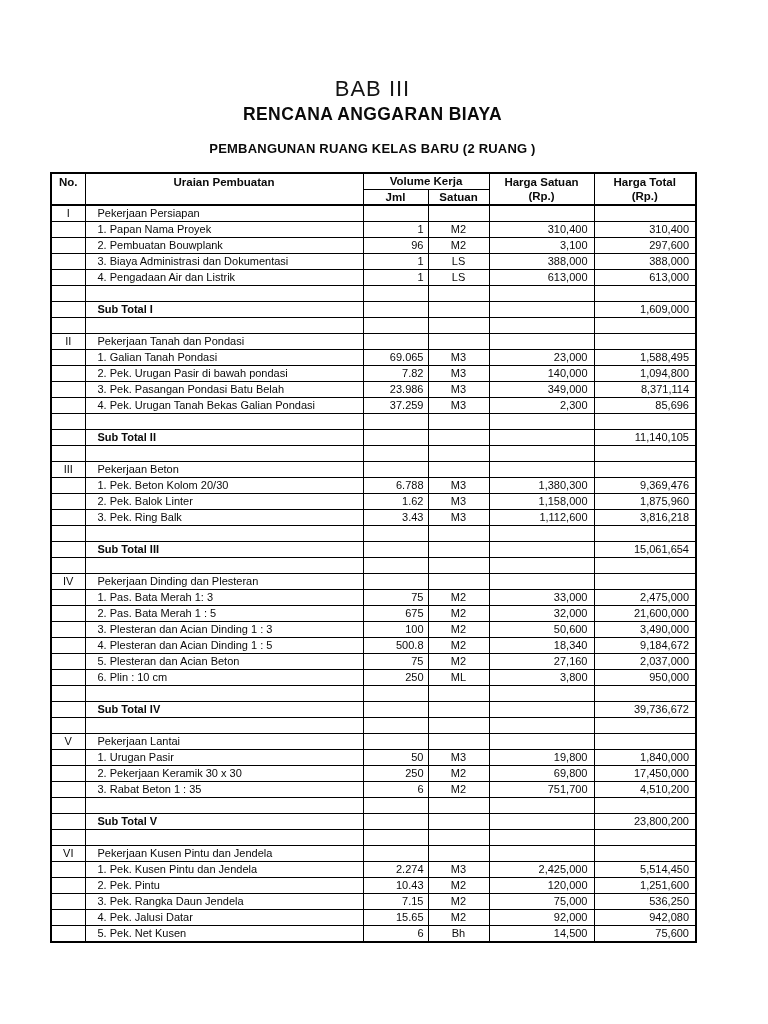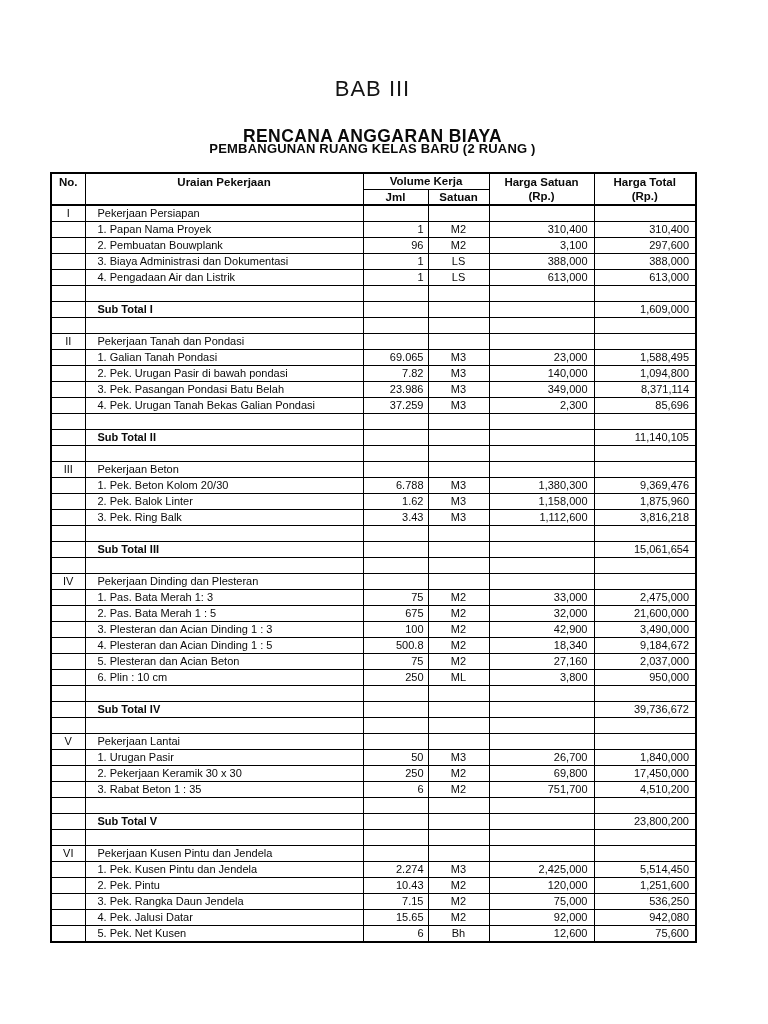--- a/index.html
+++ b/index.html
@@ -23,7 +23,7 @@
     letter-spacing: 1px; color: #151515;
   }
   .title {
-    position: absolute; top: 126px; width: 100%;
+    position: absolute; top: 104px; width: 100%;
     text-align: center; font-size: 17.5px; font-weight: 700;
     letter-spacing: 0.4px; color: #0a0a0a;
   }

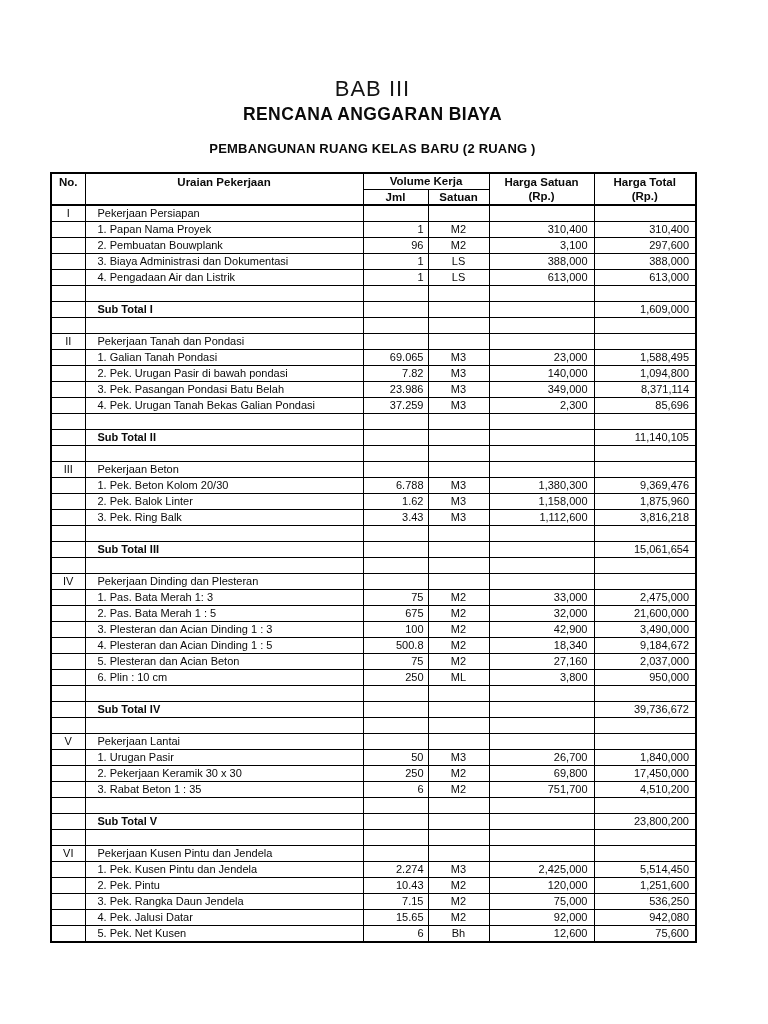--- a/index.html
+++ b/index.html
@@ -90,7 +90,7 @@
     <thead>
       <tr class="hrow1">
         <th rowspan="2" class="va-top">No.</th>
-        <th rowspan="2" class="va-top">Uraian Pekerjaan</th>
+        <th rowspan="2" class="va-top">Uraian Pembuatan</th>
         <th colspan="2">Volume Kerja</th>
         <th rowspan="2" class="two-line">
           <span>Harga Satuan</span><br>

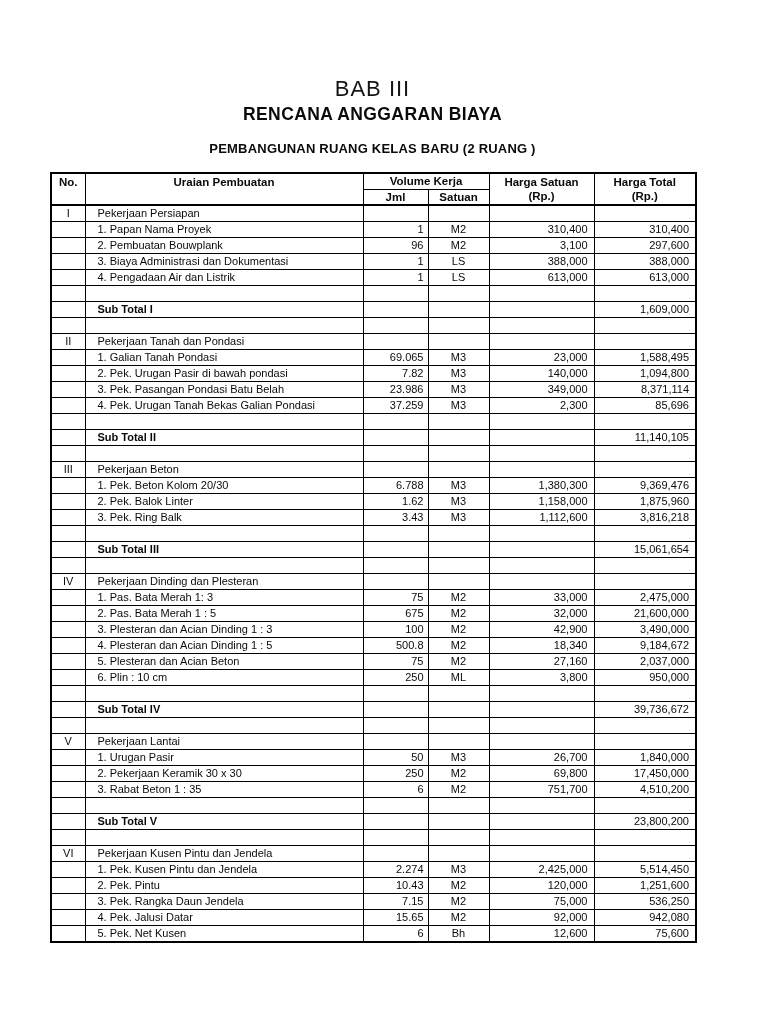--- a/index.html
+++ b/index.html
@@ -320,7 +320,7 @@
           <td class="c-uraian">3. Plesteran dan Acian Dinding 1 : 3</td>
           <td class="c-jml">100</td>
           <td class="c-satuan">M2</td>
-          <td class="c-hs">42,900</td>
+          <td class="c-hs">50,600</td>
           <td class="c-ht">3,490,000</td>
         </tr>
         <tr class="item">

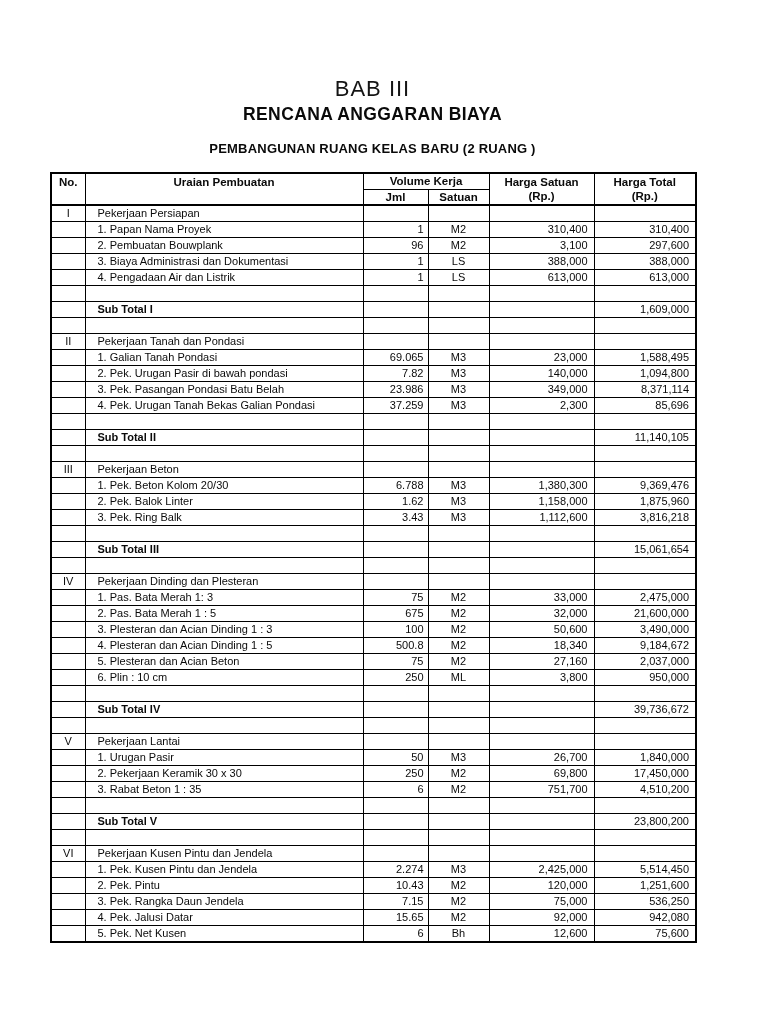--- a/index.html
+++ b/index.html
@@ -384,7 +384,7 @@
           <td class="c-uraian">1. Urugan Pasir</td>
           <td class="c-jml">50</td>
           <td class="c-satuan">M3</td>
-          <td class="c-hs">26,700</td>
+          <td class="c-hs">19,800</td>
           <td class="c-ht">1,840,000</td>
         </tr>
         <tr class="item">

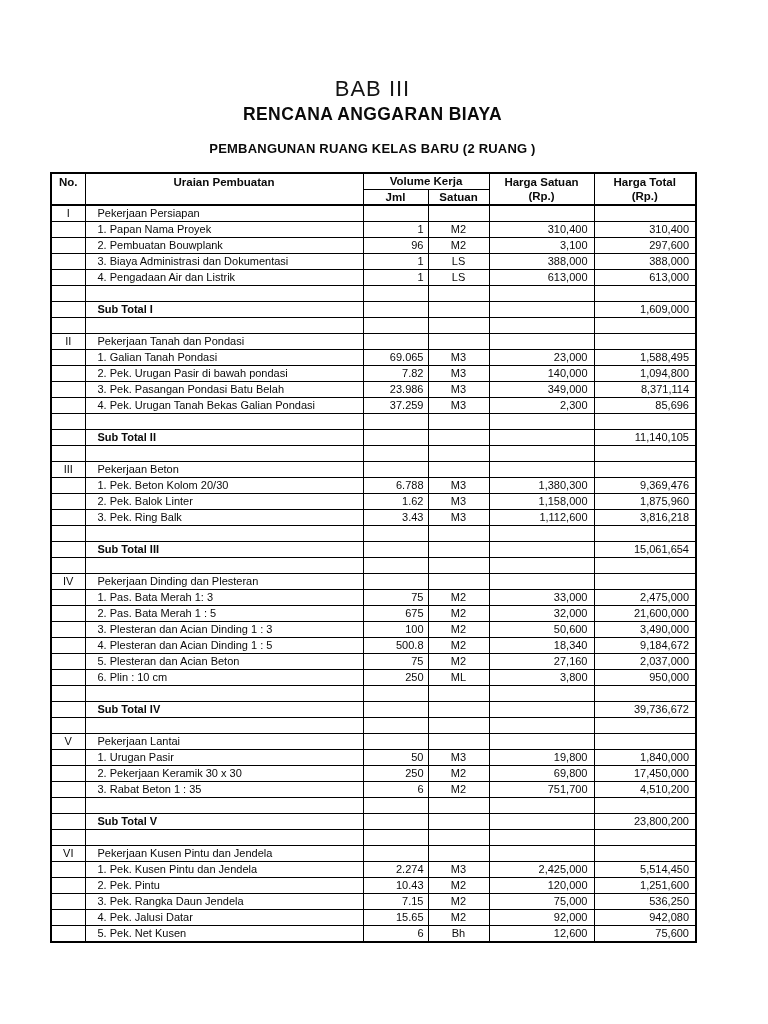--- a/index.html
+++ b/index.html
@@ -472,7 +472,7 @@
           <td class="c-uraian">5. Pek. Net Kusen</td>
           <td class="c-jml">6</td>
           <td class="c-satuan">Bh</td>
-          <td class="c-hs">12,600</td>
+          <td class="c-hs">14,500</td>
           <td class="c-ht">75,600</td>
         </tr>
       </tbody>

